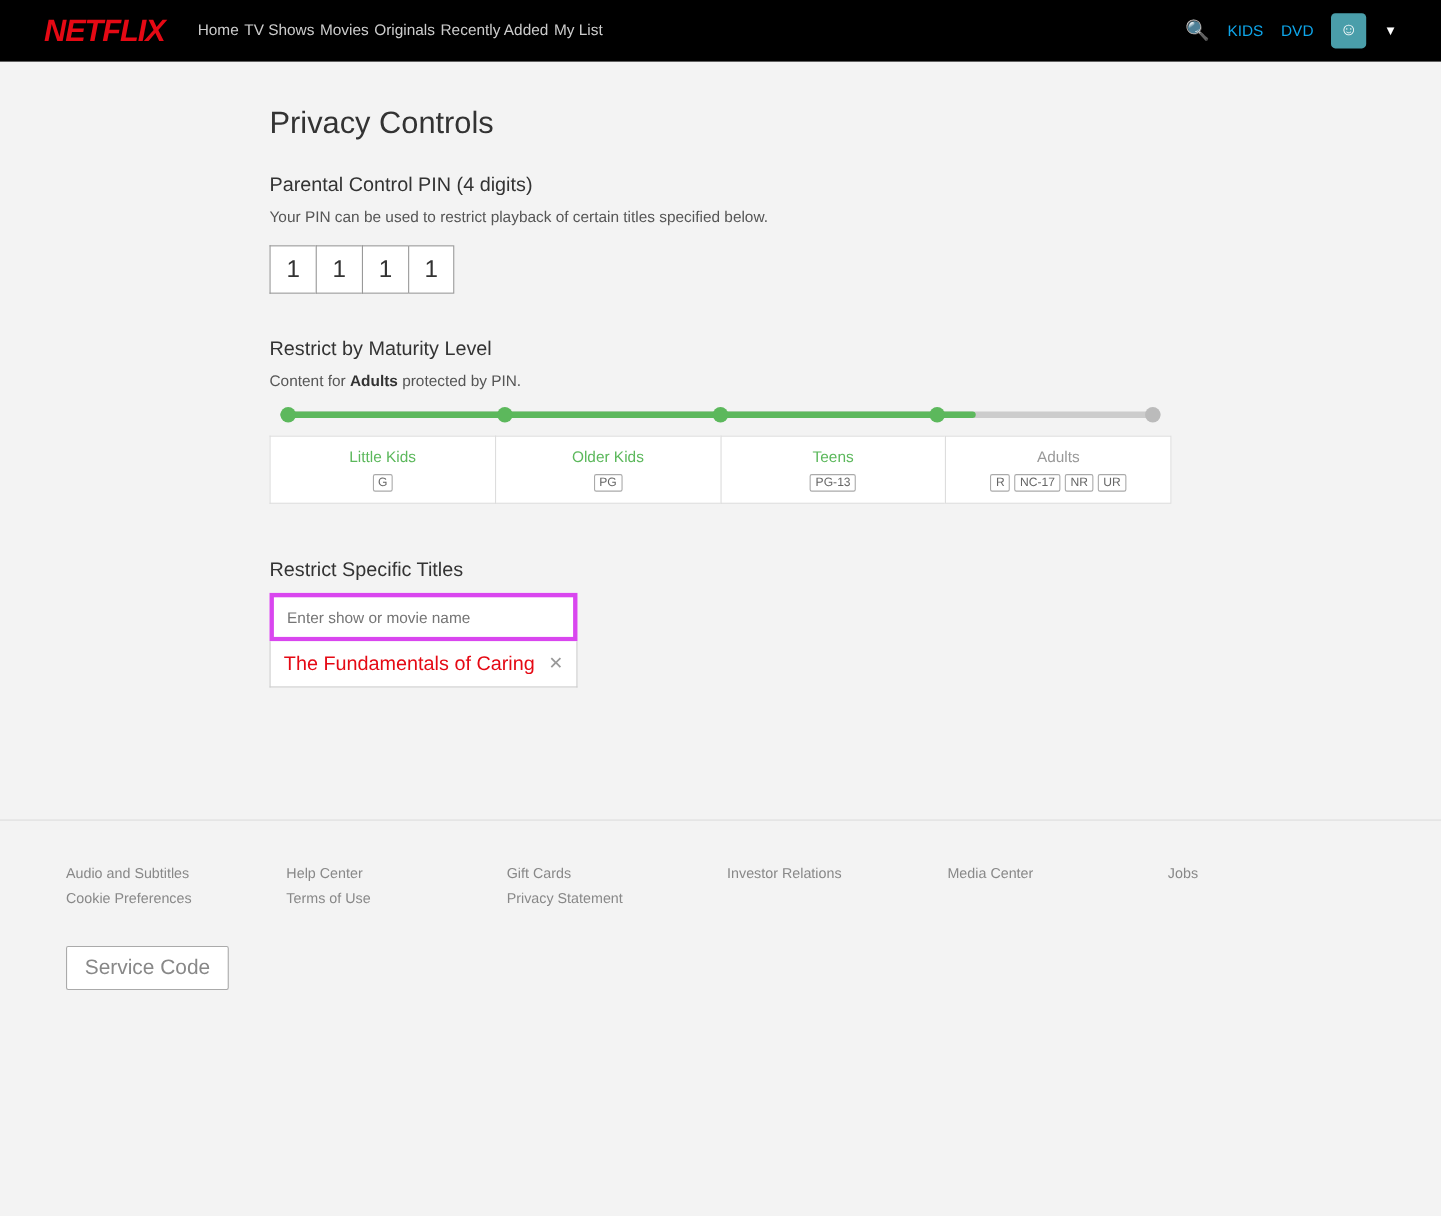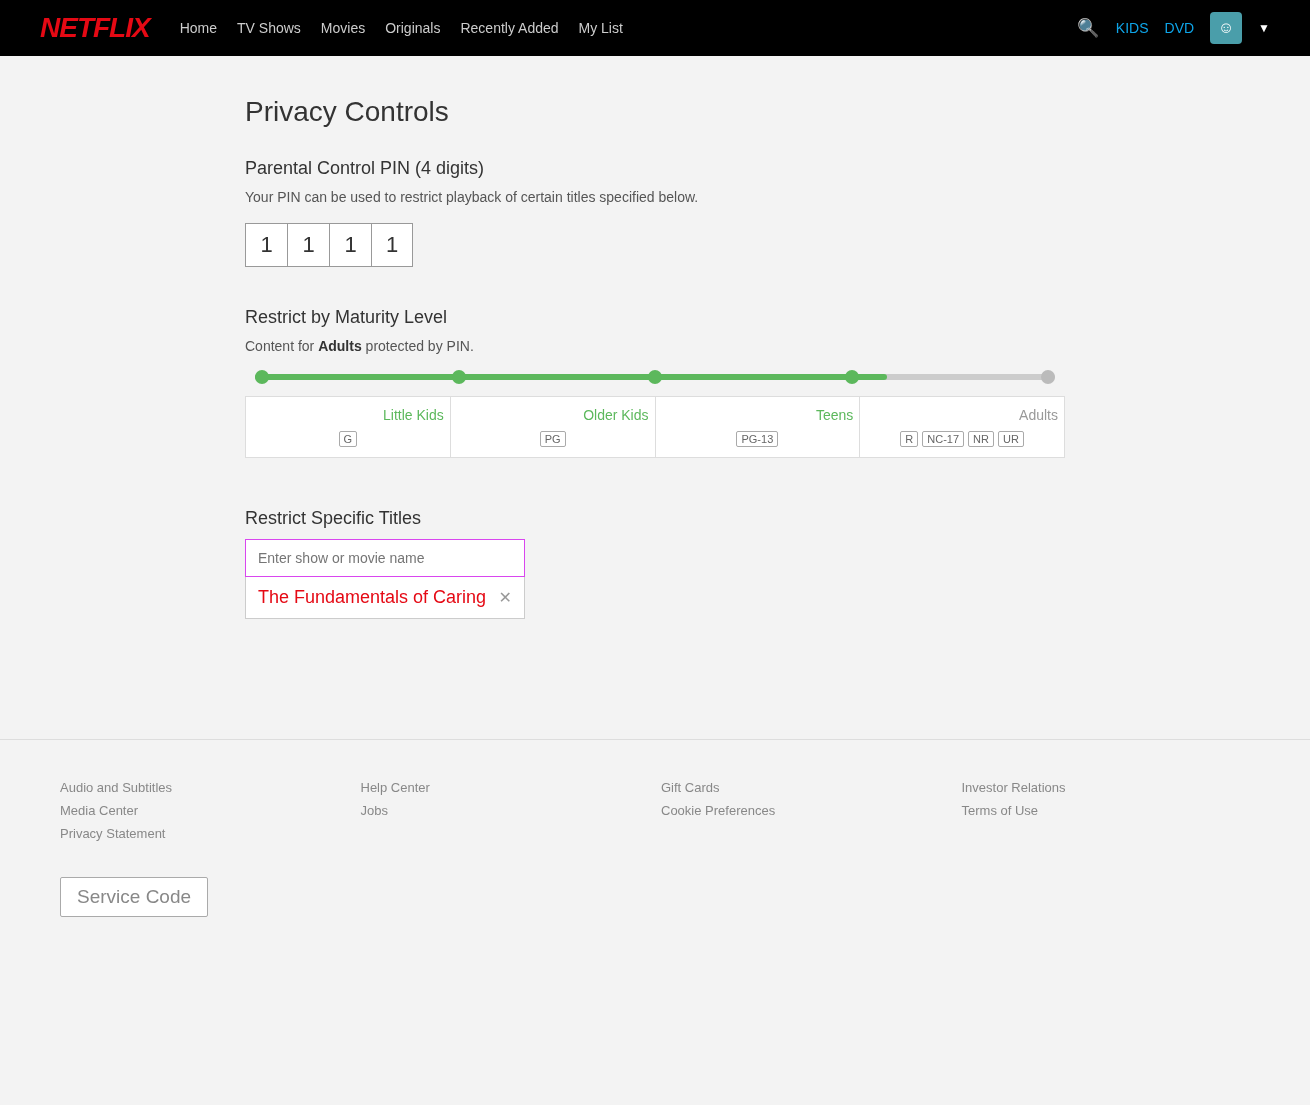--- a/index.html
+++ b/index.html
@@ -26,7 +26,7 @@
     }
     .nav-links {
       display: flex;
-      gap: 20px;
+      gap: 5px;
       list-style: none;
       flex: 1;
     }

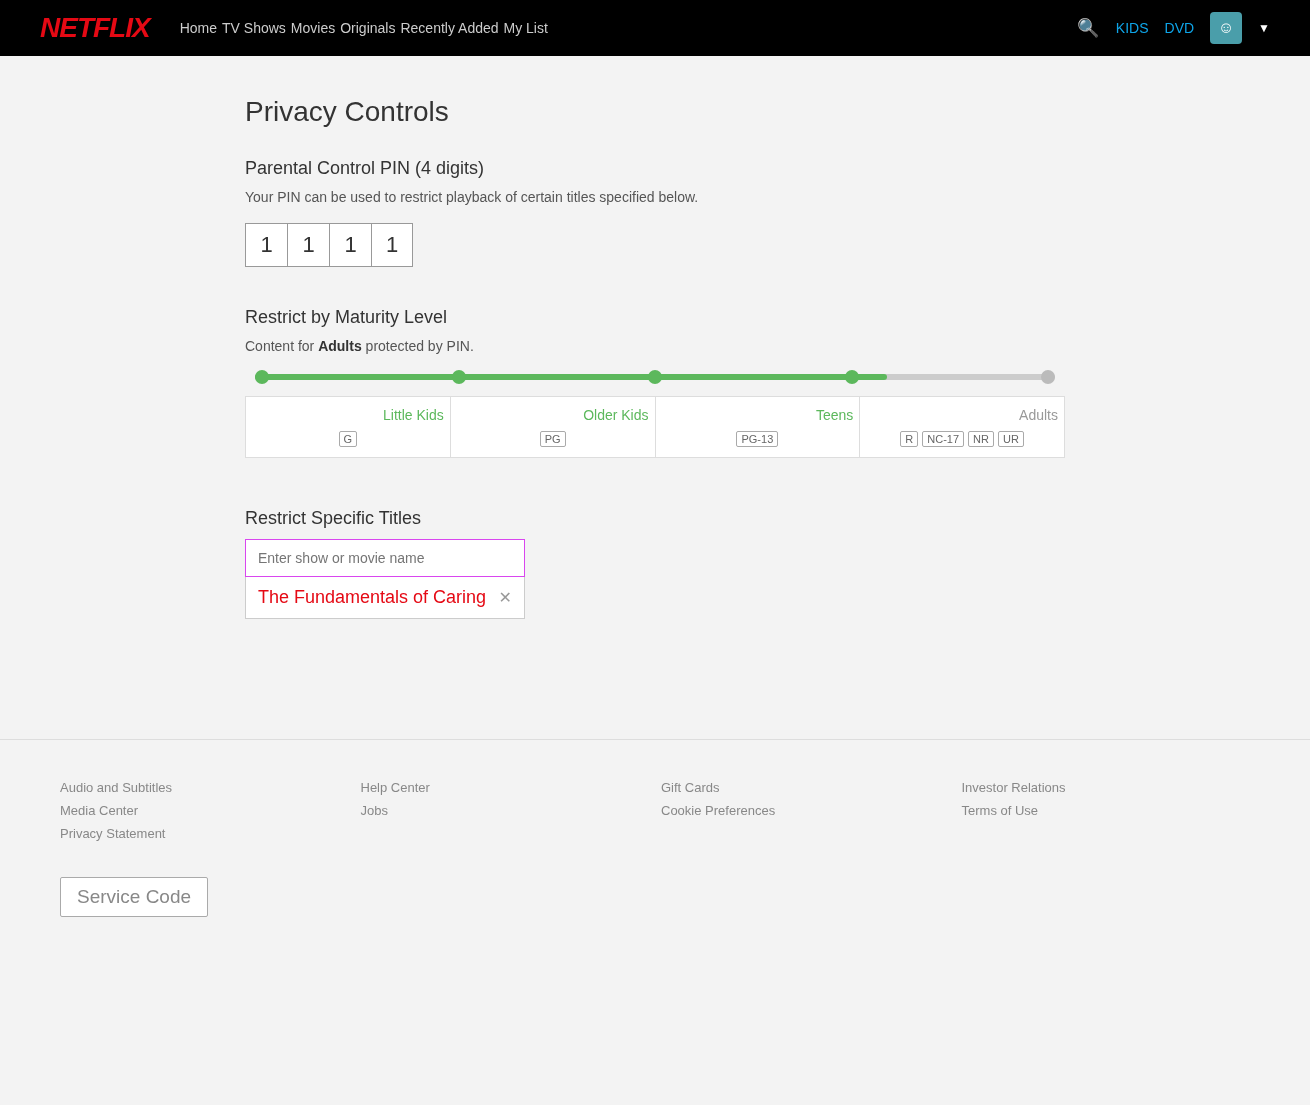--- a/index.html
+++ b/index.html
@@ -182,7 +182,7 @@
     }
     .maturity-col {
       flex: 1;
-      text-align: right;
+      text-align: center;
       border: 1px solid #ddd;
       padding: 10px 6px;
       background: #fff;

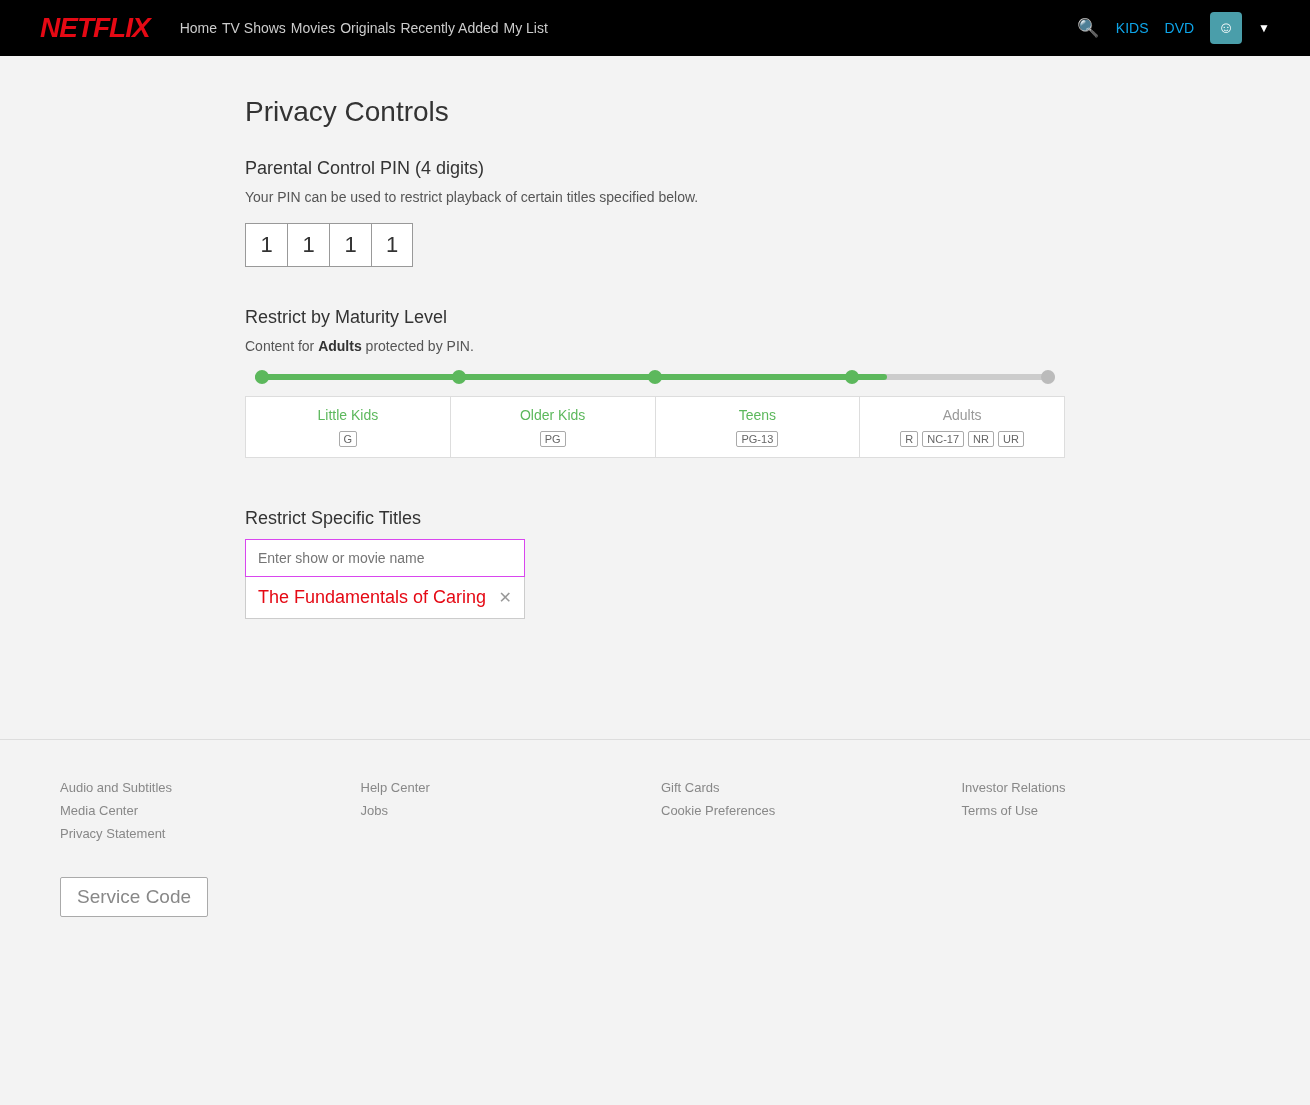--- a/index.html
+++ b/index.html
@@ -221,7 +221,7 @@
       width: 100%;
       max-width: 280px;
       padding: 10px 12px;
-      border: 1px solid #d946ef;
+      border: 4px solid #d946ef;
       background: #fff;
       font-size: 14px;
       color: #999;

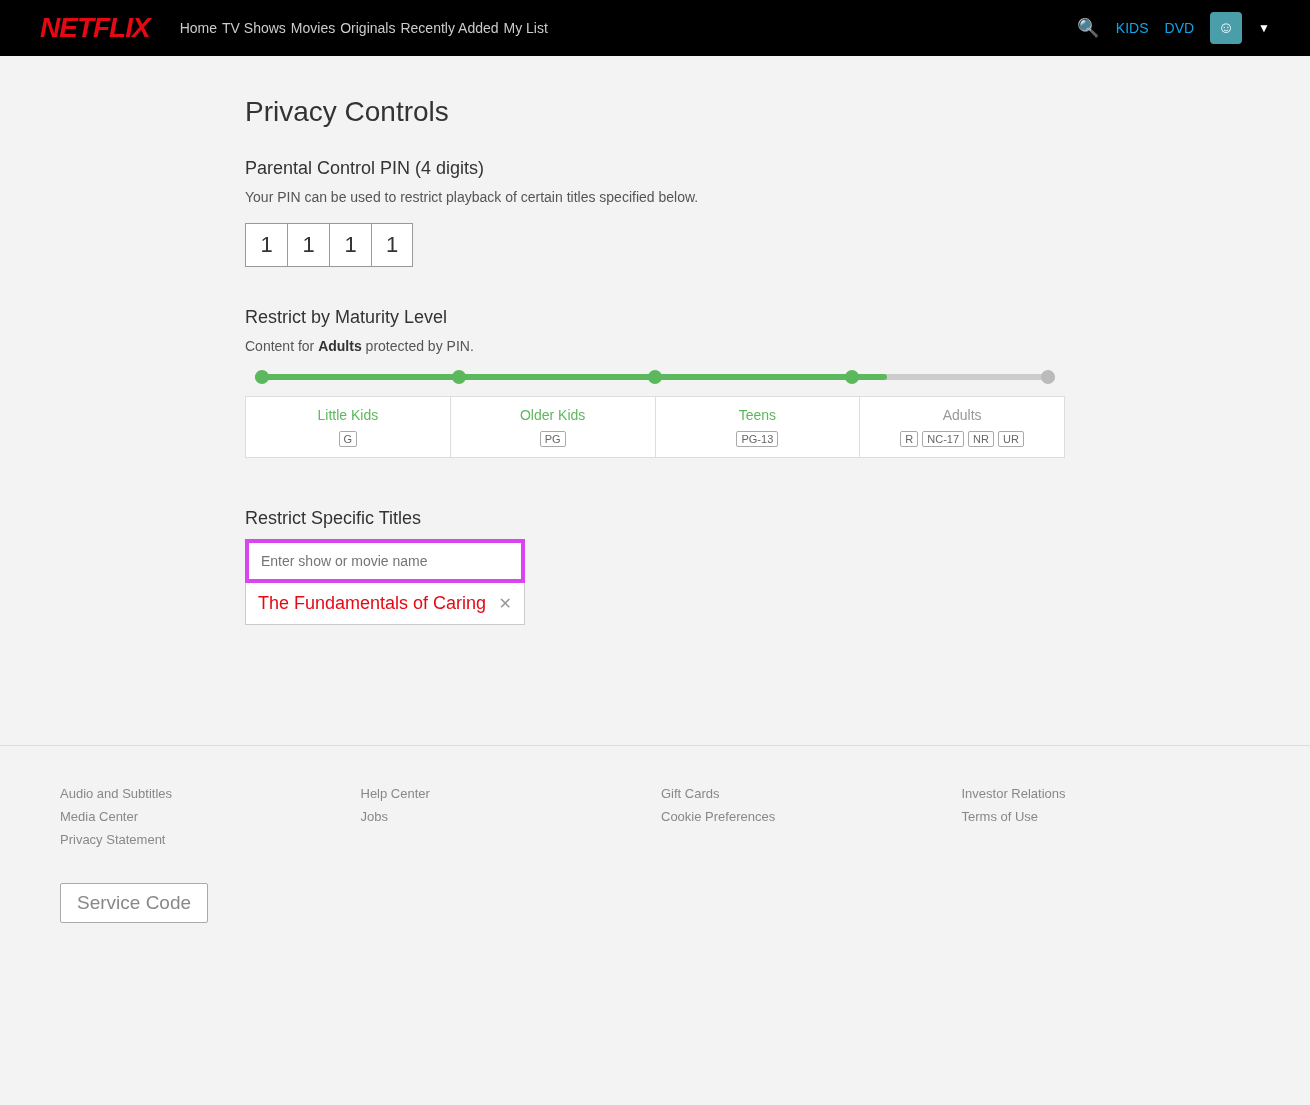--- a/index.html
+++ b/index.html
@@ -267,7 +267,7 @@
     }
     .footer-links-grid {
       display: grid;
-      grid-template-columns: repeat(4, 1fr);
+      grid-template-columns: repeat(6, 1fr);
       gap: 8px 12px;
       margin-bottom: 36px;
     }

